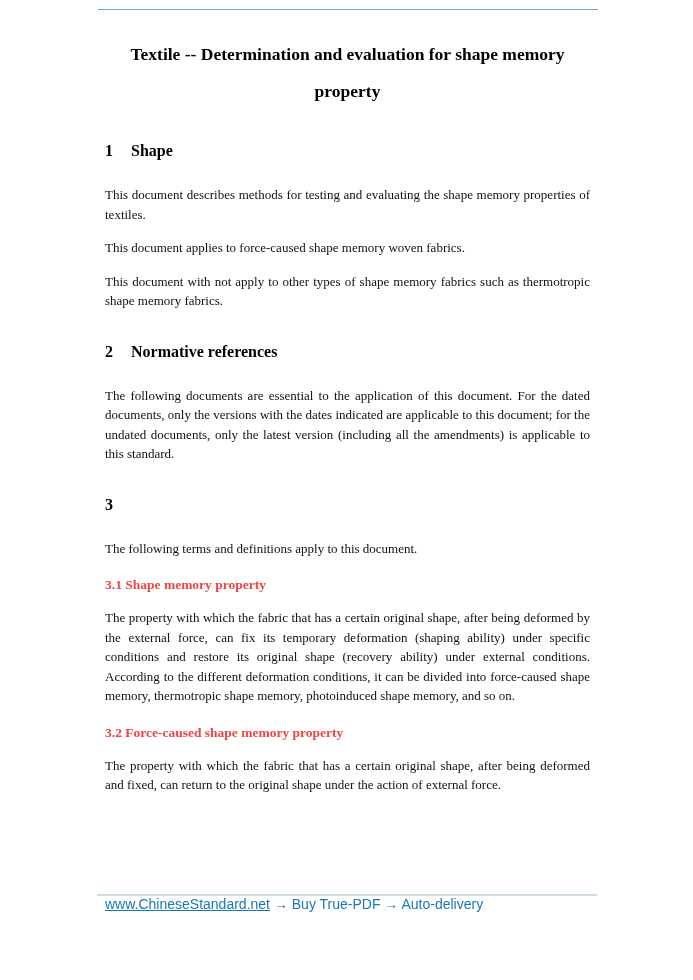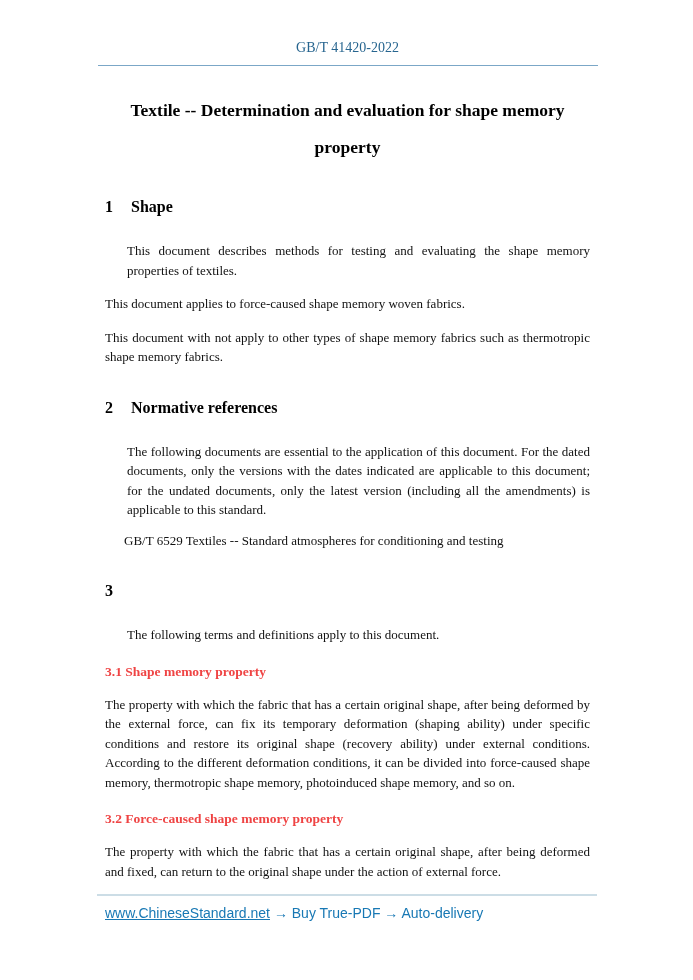--- a/index.html
+++ b/index.html
@@ -112,7 +112,6 @@
 
   <div class="content">
 
-    <div class="standard-code">GB/T 41420-2022</div>
 
     <hr class="header-rule">
 

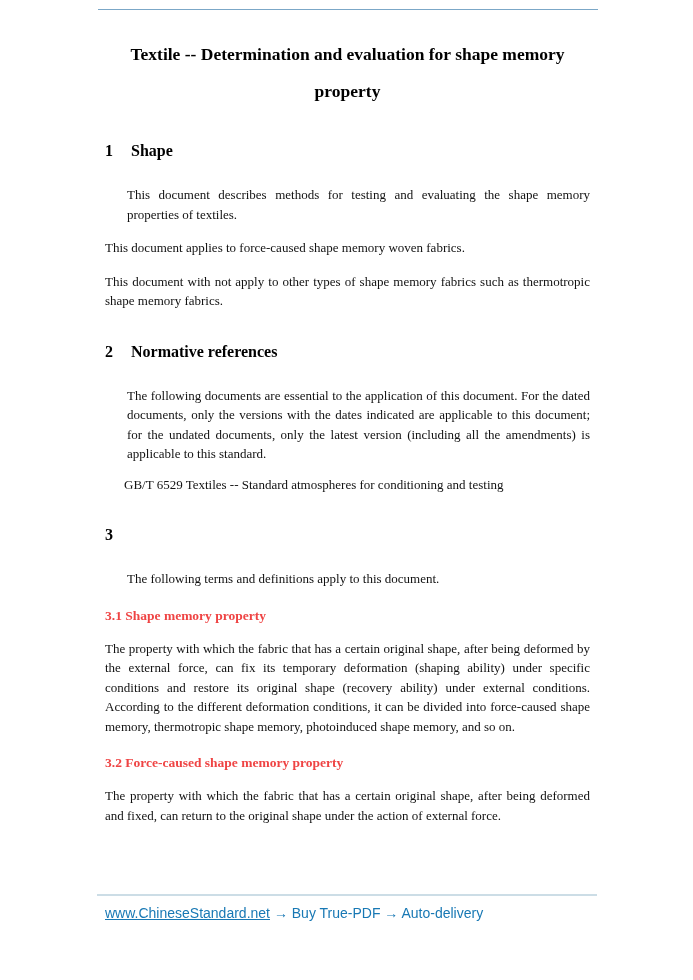--- a/index.html
+++ b/index.html
@@ -60,7 +60,7 @@
     text-align: justify;
     margin-top: 14px;
   }
-  .first-para { margin-top: 23px; margin-left: 22px; }
+  .first-para { margin-top: 23px; }
   .reference-line {
     font-size: 13px;
     line-height: 19.5px;

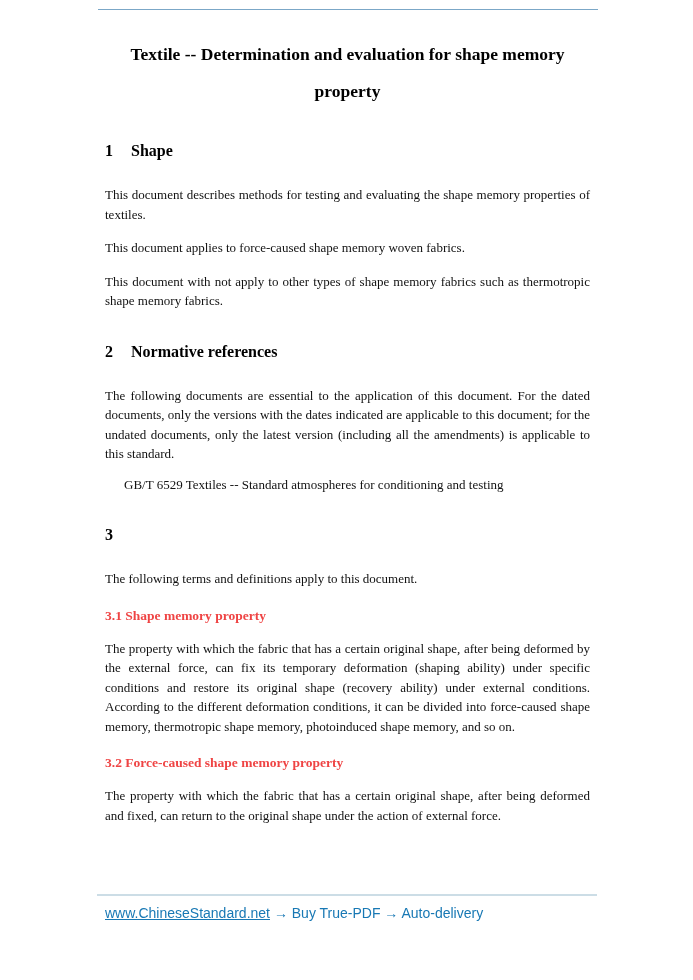--- a/index.html
+++ b/index.html
@@ -130,7 +130,6 @@
       <span>Normative references</span>
     </div>
     <p class="body-para first-para">The following documents are essential to the application of this document. For the dated documents, only the versions with the dates indicated are applicable to this document; for the undated documents, only the latest version (including all the amendments) is applicable to this standard.</p>
-    <p class="reference-line">GB/T 6529 Textiles -- Standard atmospheres for conditioning and testing</p>
 
     <div class="section-heading">
       <span class="sec-num">3</span>

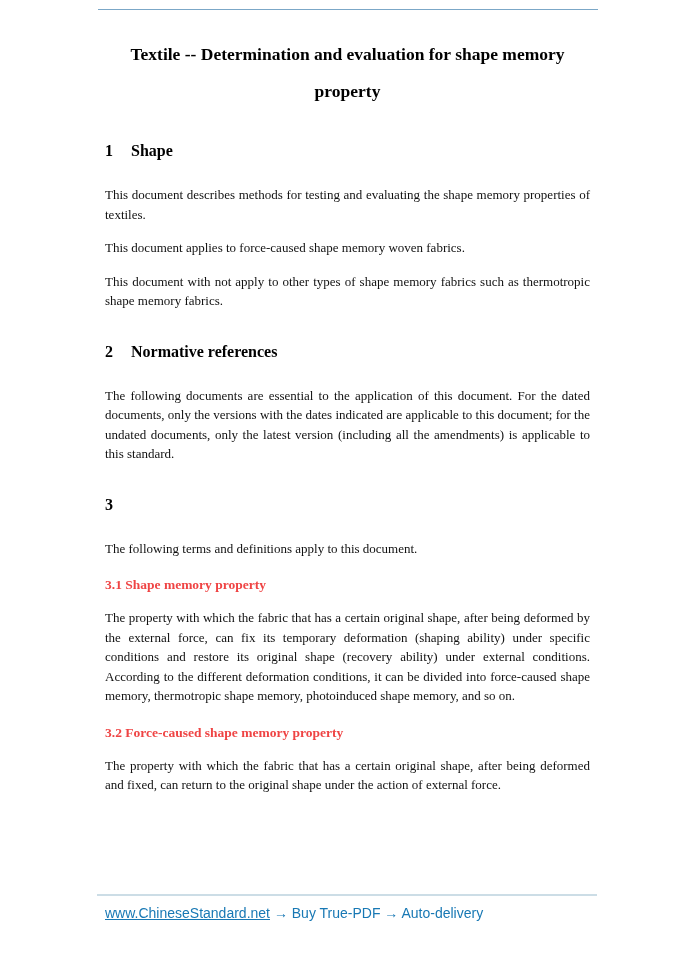--- a/index.html
+++ b/index.html
@@ -86,7 +86,7 @@
     border-top: 2px solid #ccdde6;
   }
   .footer-row {
-    margin-top: 9px;
+    margin-top: 0;
     padding-left: 8px;
     padding-right: 14px;
     display: flex;

